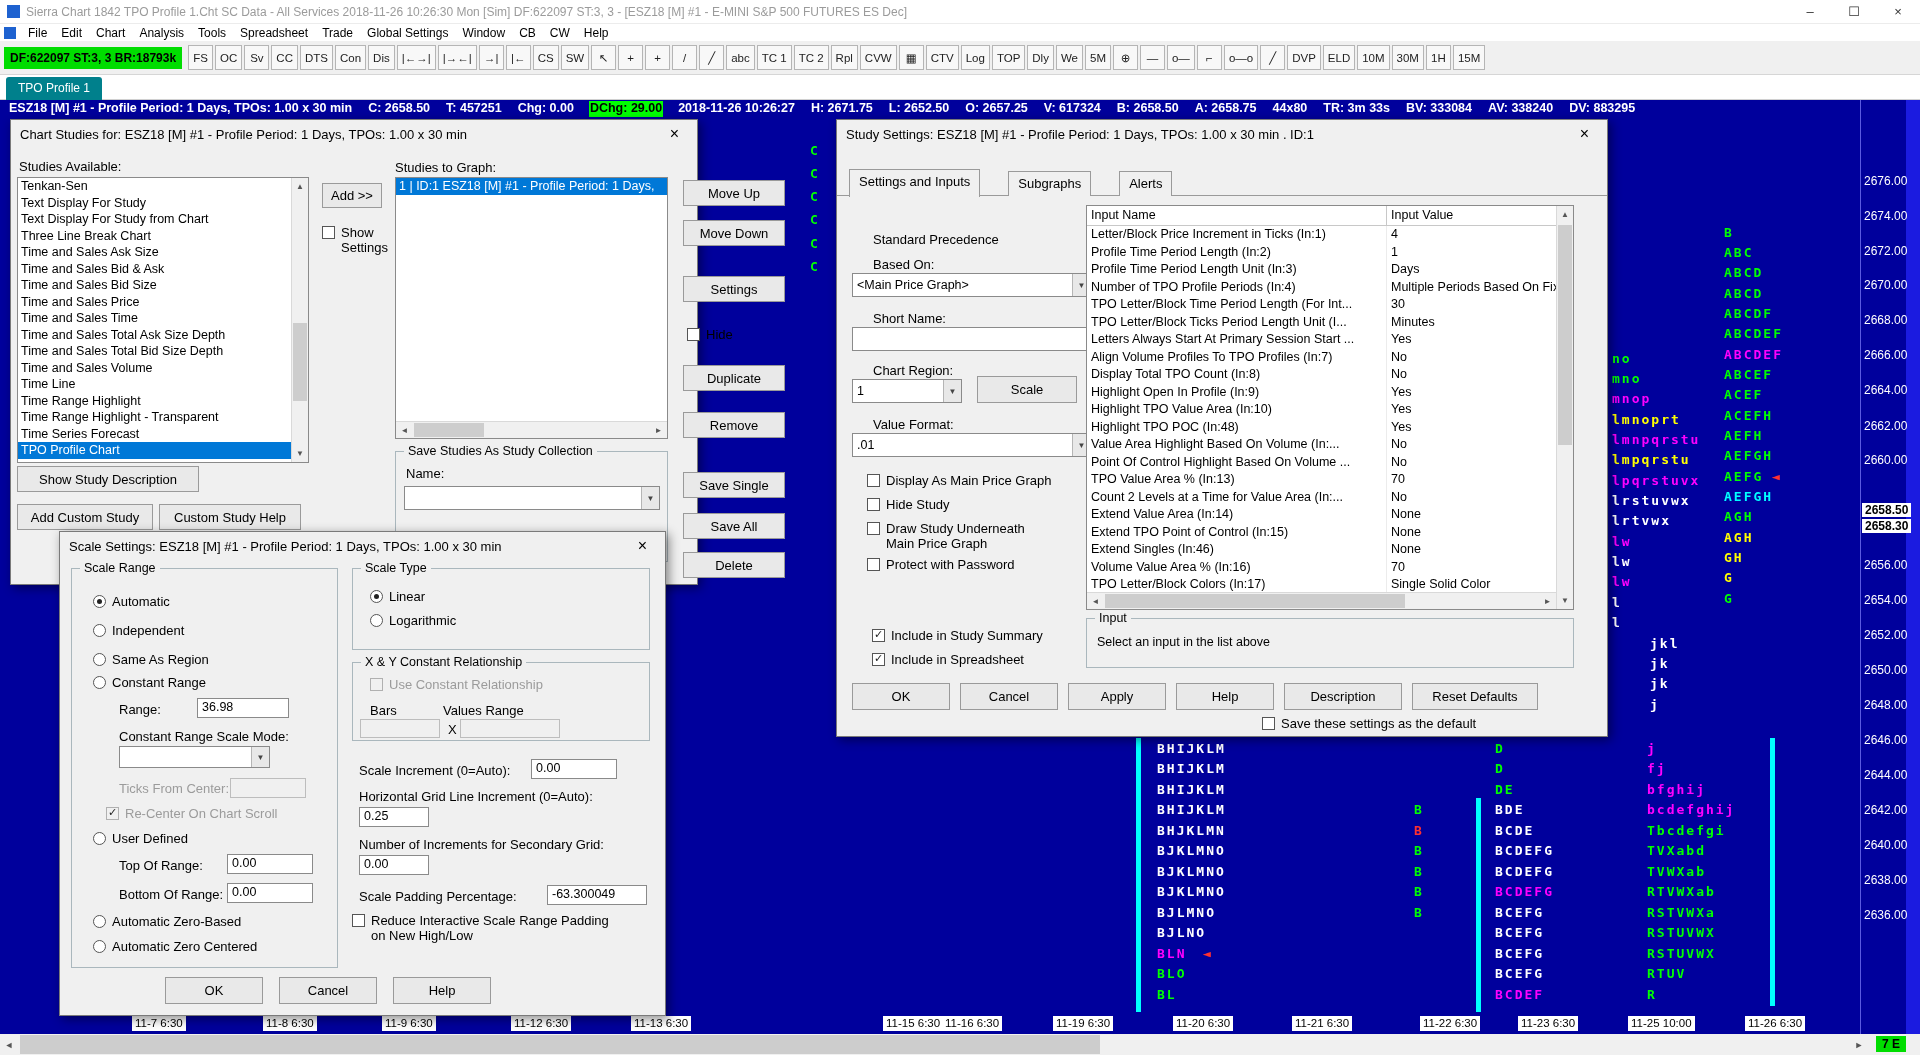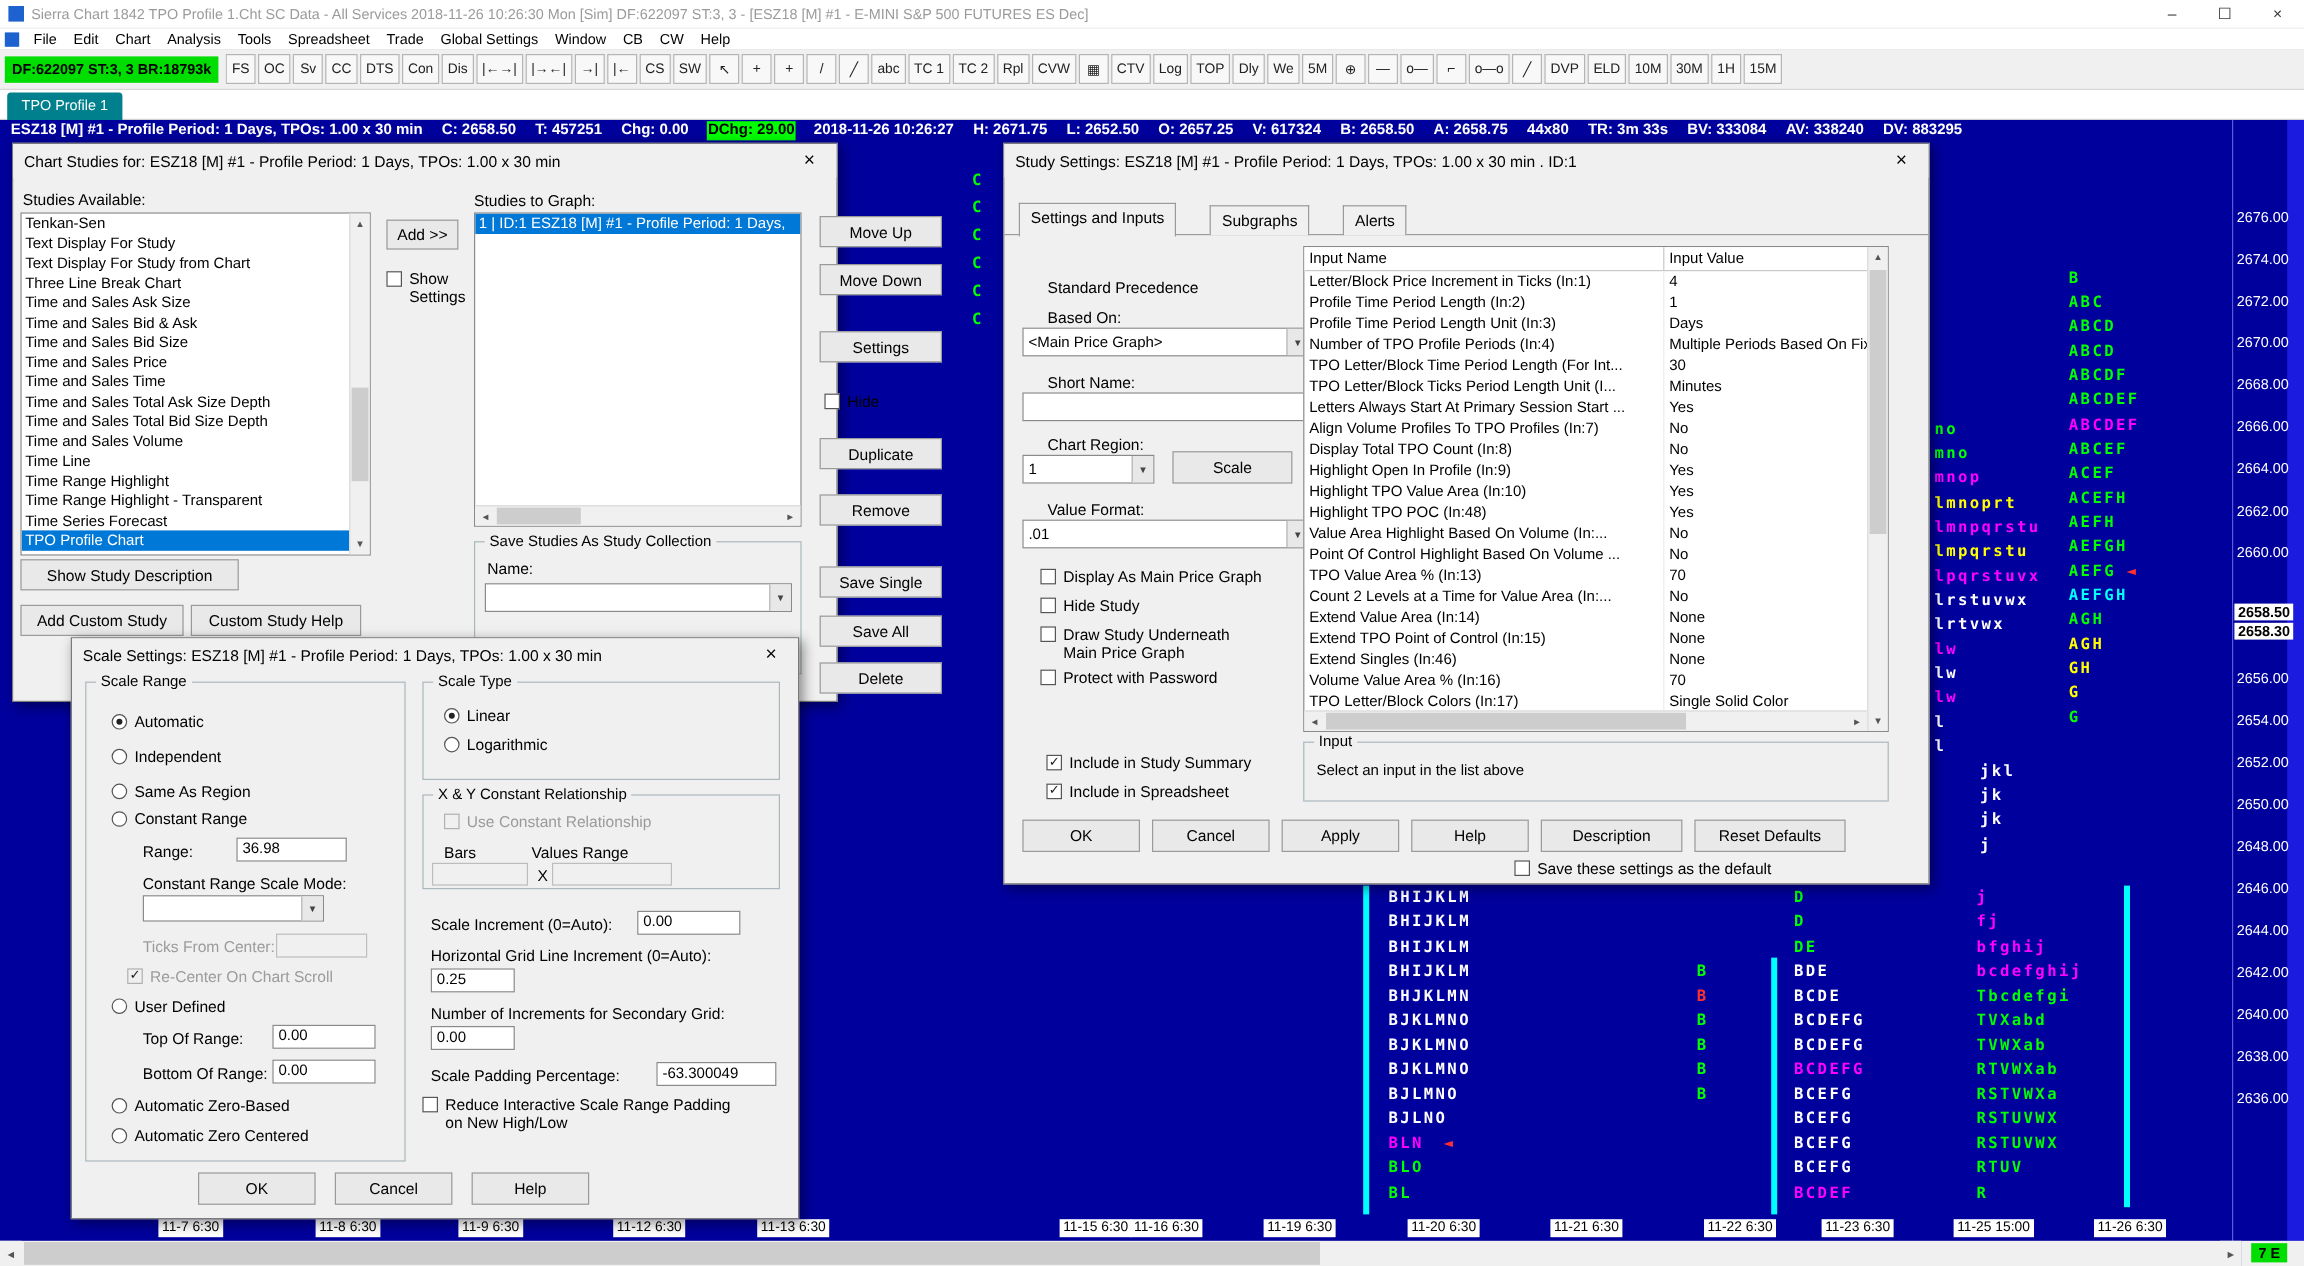--- a/index.html
+++ b/index.html
@@ -327,7 +327,7 @@
       <div class="date-label" style="left: 1292px;">11-21  6:30</div>
       <div class="date-label" style="left: 1420px;">11-22  6:30</div>
       <div class="date-label" style="left: 1518px;">11-23  6:30</div>
-      <div class="date-label" style="left: 1628px;">11-25  15:00</div>
+      <div class="date-label" style="left: 1628px;">11-25  10:00</div>
       <div class="date-label" style="left: 1745px;">11-26  6:30</div>
     </div>
   <div class="scale-divider"></div>

